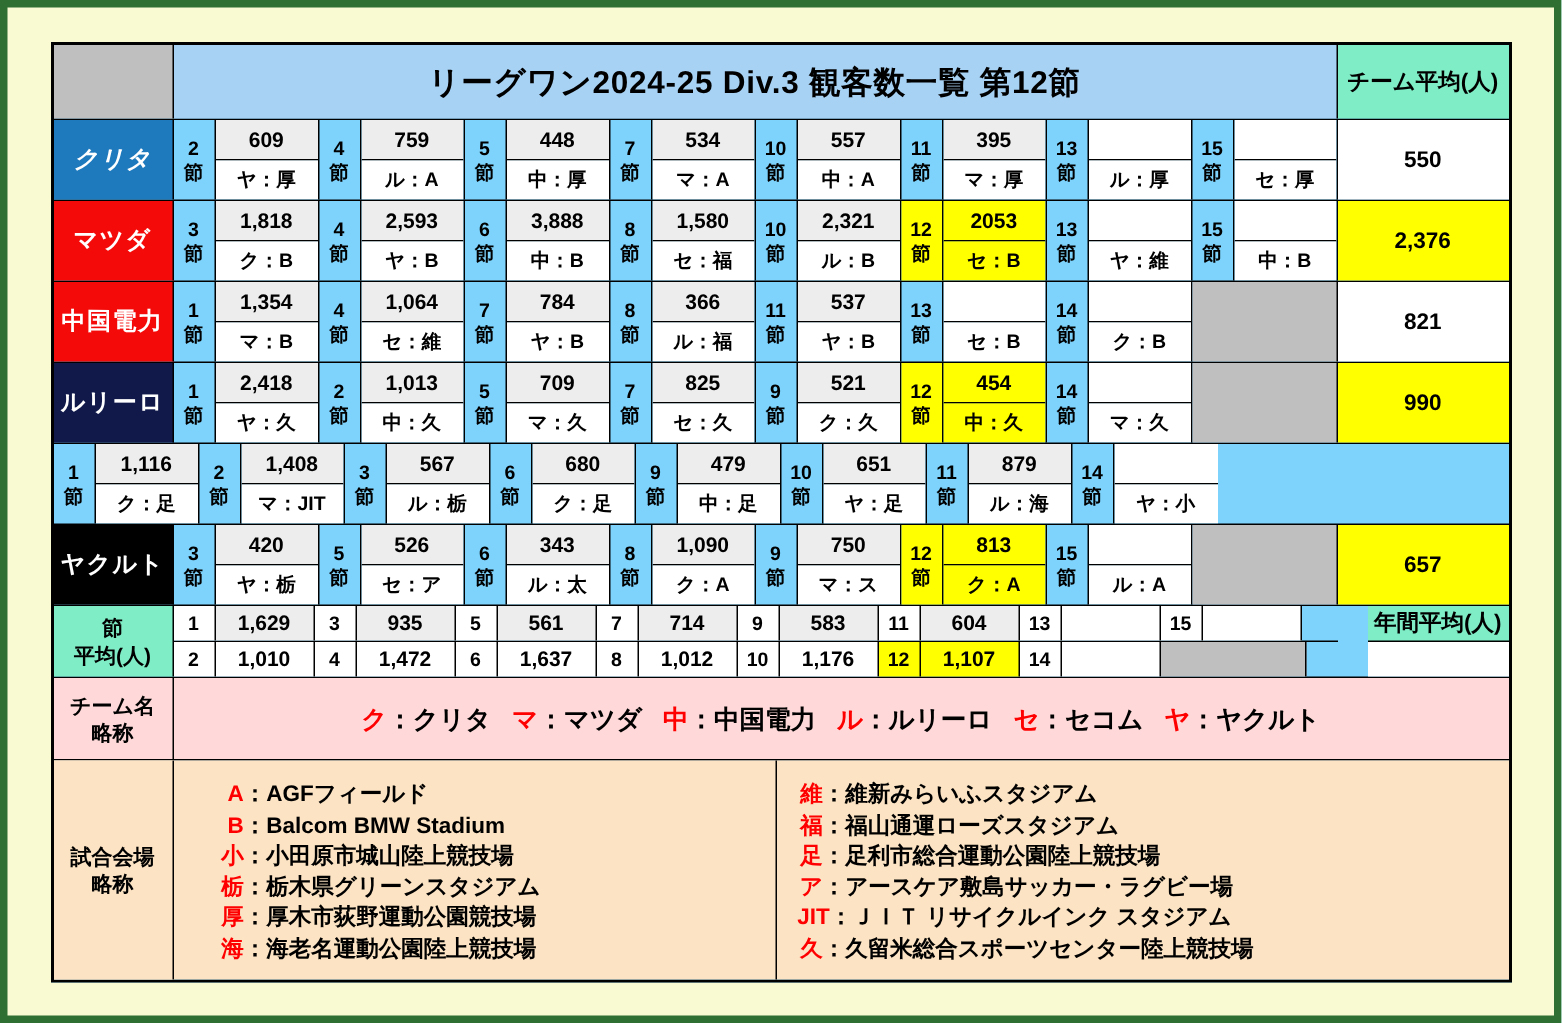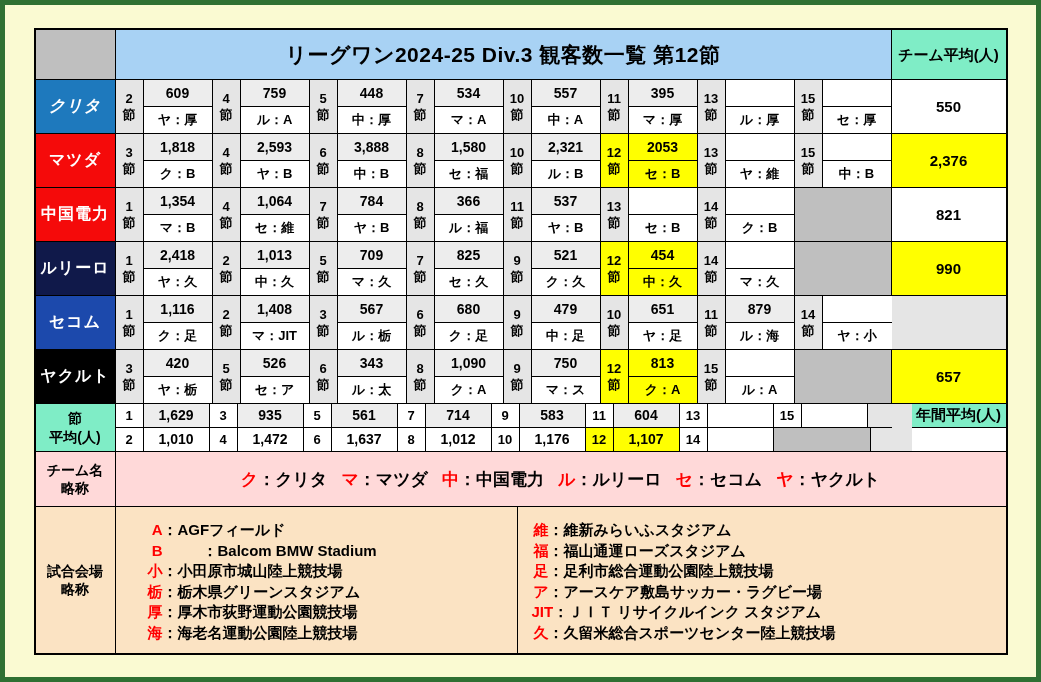--- a/index.html
+++ b/index.html
@@ -19,7 +19,7 @@
   .table {
     width: 974px; margin: 0 auto;
     border: 2px solid #000;
-    background: #e5e5e5;
+    background: #7dd3fc;
   }
   .trow { display: flex; border-bottom: 1px solid #000; }
   .table > .trow:last-child, #team-rows .trow:last-child { border-bottom: 1px solid #000; }

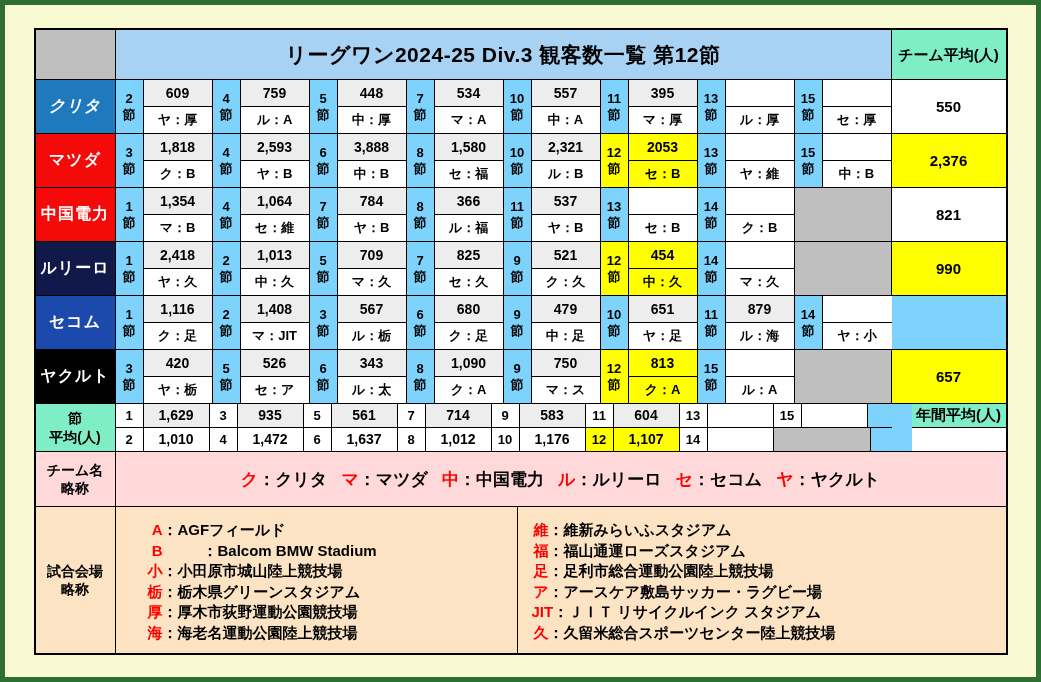--- a/index.html
+++ b/index.html
@@ -361,7 +361,6 @@
           <div class="cell team-avg hl">990</div>
         </div>
         <div class="trow team-row">
-          <div class="cell team-name" style="background: rgb(28, 73, 172); color: rgb(255, 255, 255);">セコム</div>
           <div class="cell slot-round">
             <div>1</div>
             <div>節</div>

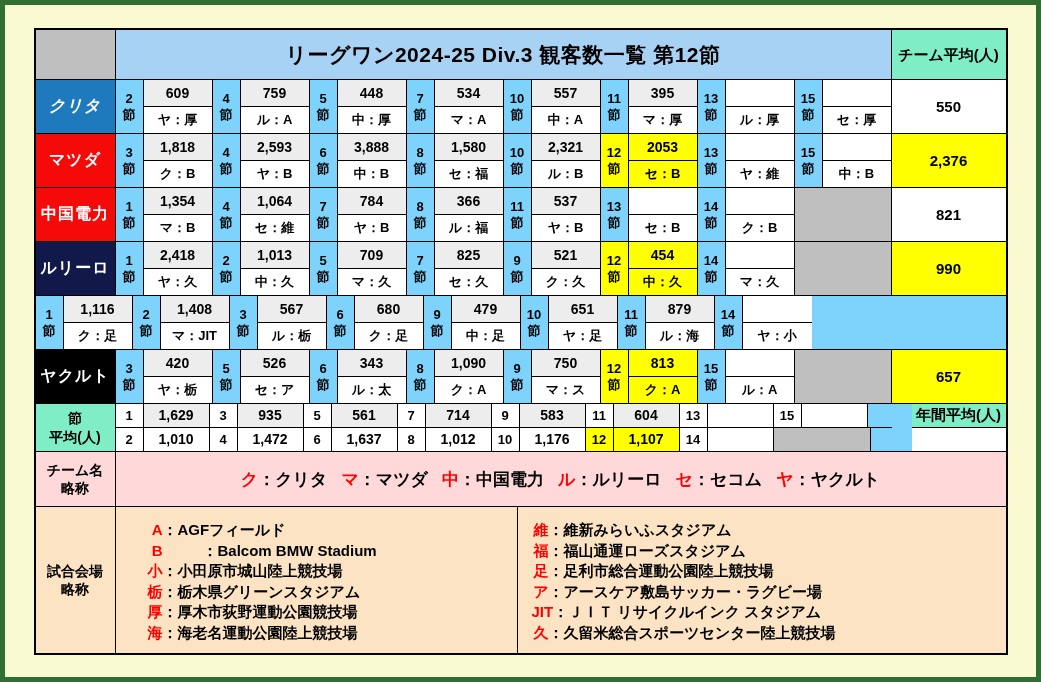--- a/index.html
+++ b/index.html
@@ -578,7 +578,7 @@
       <div class="venue-cols">
         <div class="venue-left" id="venue-left">
             <div class="venue-entry"><div class="venue-abbr" style="display: inline-block;">A</div><div style="display: inline;">：AGFフィールド</div></div>
-            <div class="venue-entry"><div class="venue-abbr" style="display: inline-block;">B</div><div style="display: inline; margin-left: 40px;">：Balcom BMW Stadium</div></div>
+            <div class="venue-entry"><div class="venue-abbr" style="display: inline-block;">B</div><div style="display: inline;">：Balcom BMW Stadium</div></div>
             <div class="venue-entry"><div class="venue-abbr" style="display: inline-block;">小</div><div style="display: inline;">：小田原市城山陸上競技場</div></div>
             <div class="venue-entry"><div class="venue-abbr" style="display: inline-block;">栃</div><div style="display: inline;">：栃木県グリーンスタジアム</div></div>
             <div class="venue-entry"><div class="venue-abbr" style="display: inline-block;">厚</div><div style="display: inline;">：厚木市荻野運動公園競技場</div></div>

